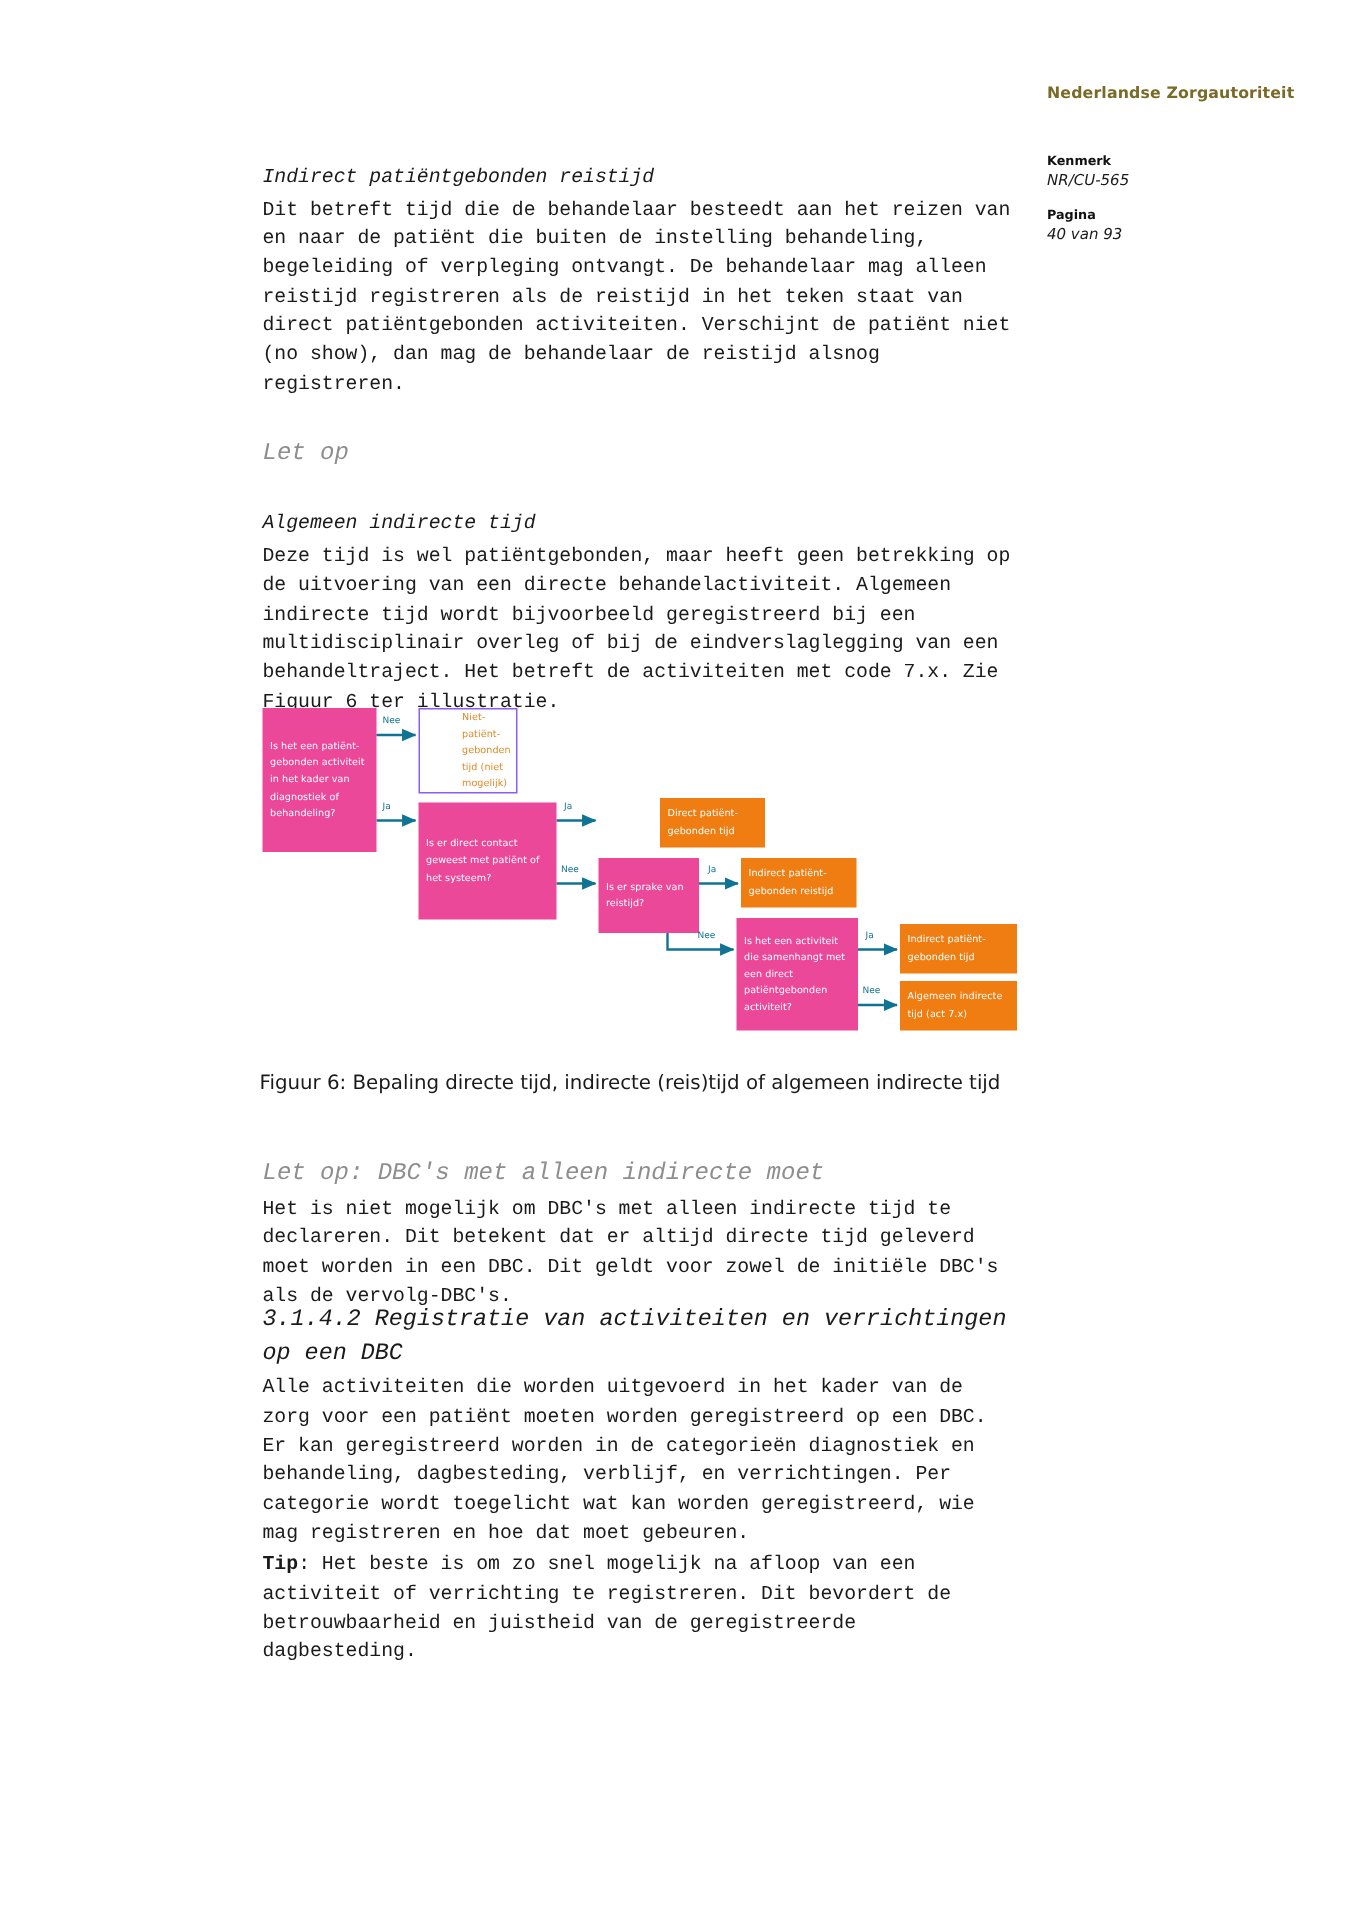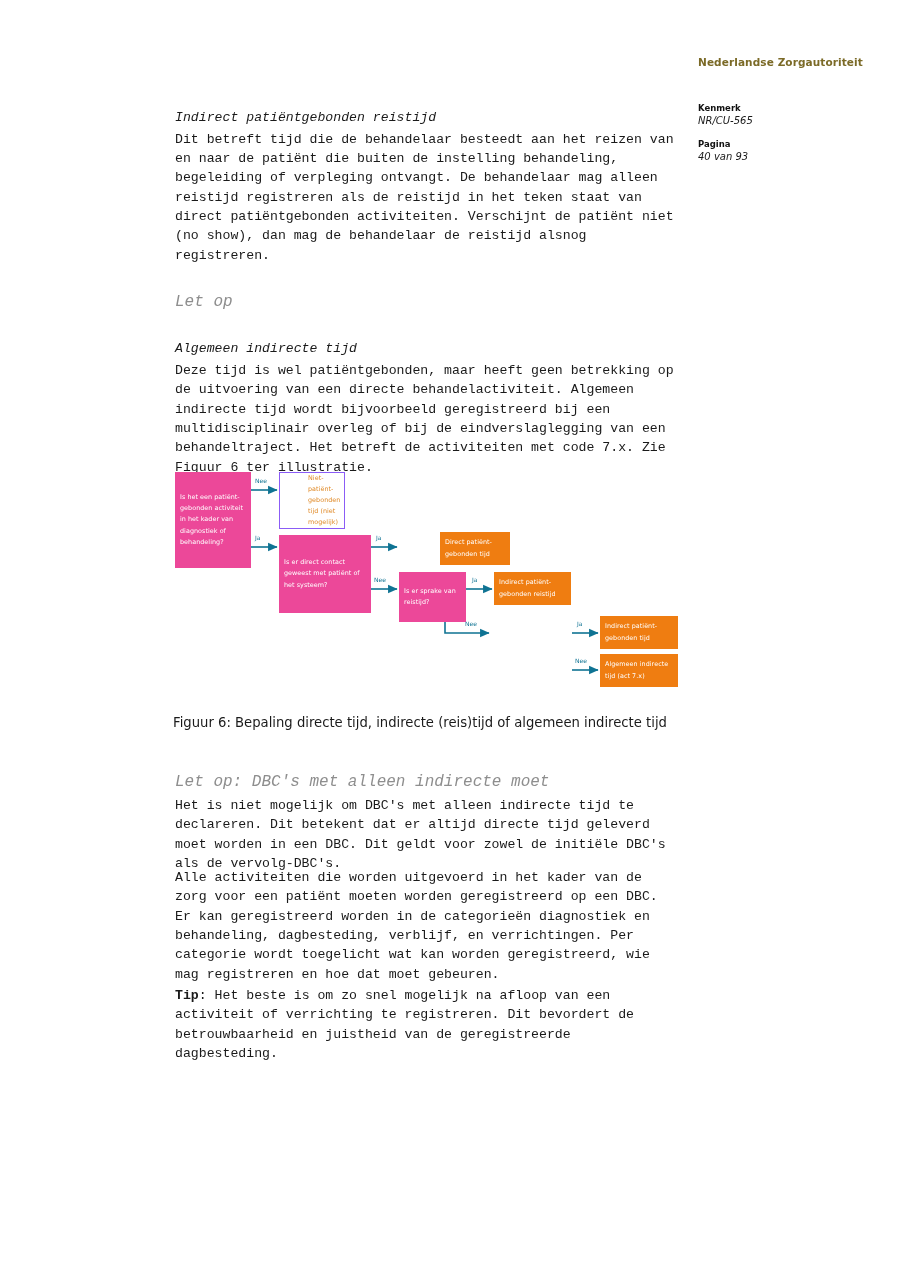--- a/index.html
+++ b/index.html
@@ -229,6 +229,9 @@
         <span>Indirect patiënt- gebonden reistijd</span>
       </div>
 
+      <div class="node node-blue" style="left:318px; top:142px; width:81px; height:75px;">
+        <span>Is het een activiteit die samenhangt met een direct patiëntgebonden activiteit?</span>
+      </div>
 
       <div class="node node-orange" style="left:427px; top:146px; width:78px; height:33px;">
         <span>Indirect patiënt- gebonden tijd</span>

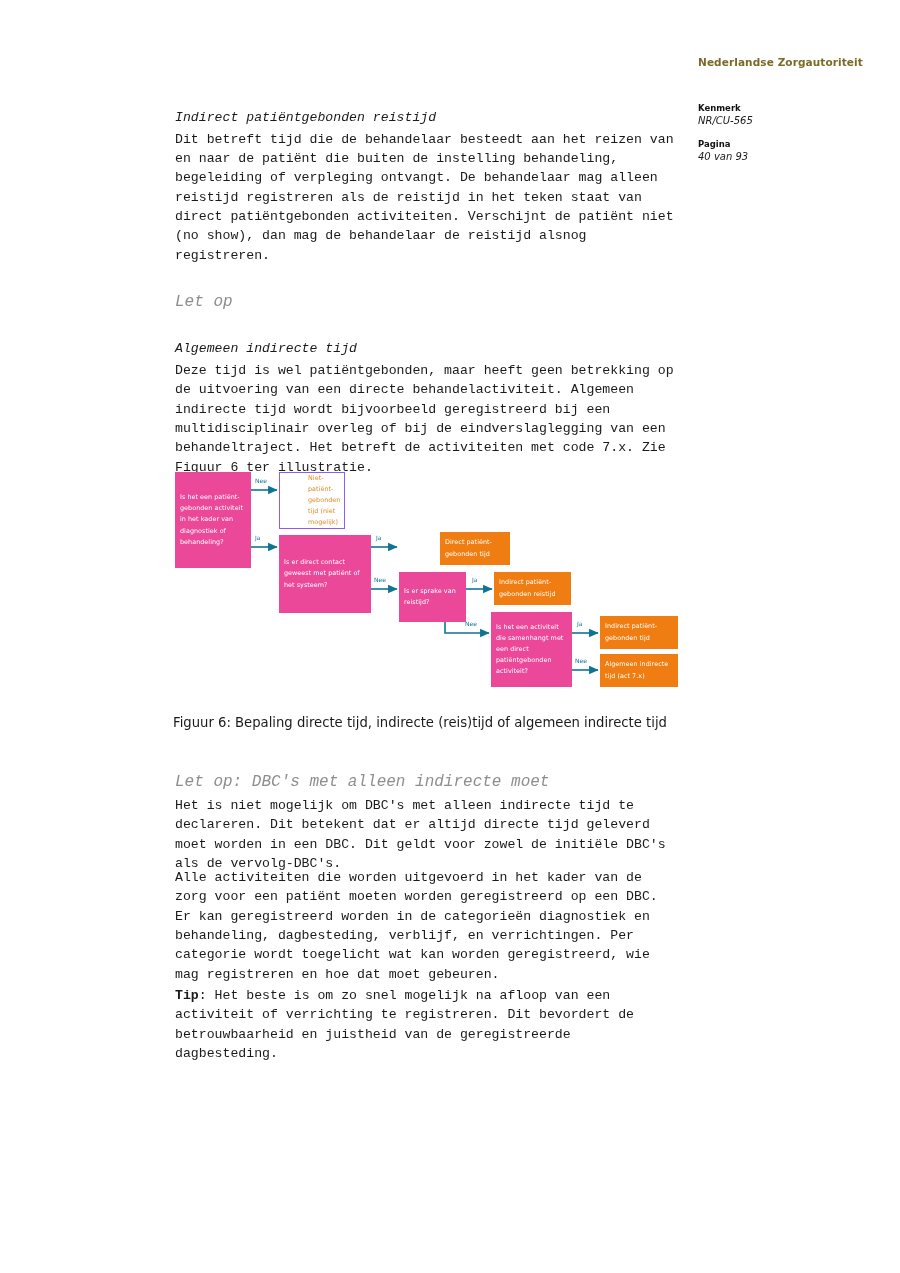--- a/index.html
+++ b/index.html
@@ -260,6 +260,7 @@
   </div>
 
   <div class="lower">
+    <p class="section-head">3.1.4.2 Registratie van activiteiten en verrichtingen op een DBC</p>
     <p class="body-text">Alle activiteiten die worden uitgevoerd in het kader van de zorg voor een patiënt moeten worden geregistreerd op een DBC. Er kan geregistreerd worden in de categorieën diagnostiek en behandeling, dagbesteding, verblijf, en verrichtingen. Per categorie wordt toegelicht wat kan worden geregistreerd, wie mag registreren en hoe dat moet gebeuren.</p>
     <p class="body-text"><span class="bold">Tip</span><span>: Het beste is om zo snel mogelijk na afloop van een activiteit of verrichting te registreren. Dit bevordert de betrouwbaarheid en juistheid van de geregistreerde dagbesteding.</span></p>
   </div>

